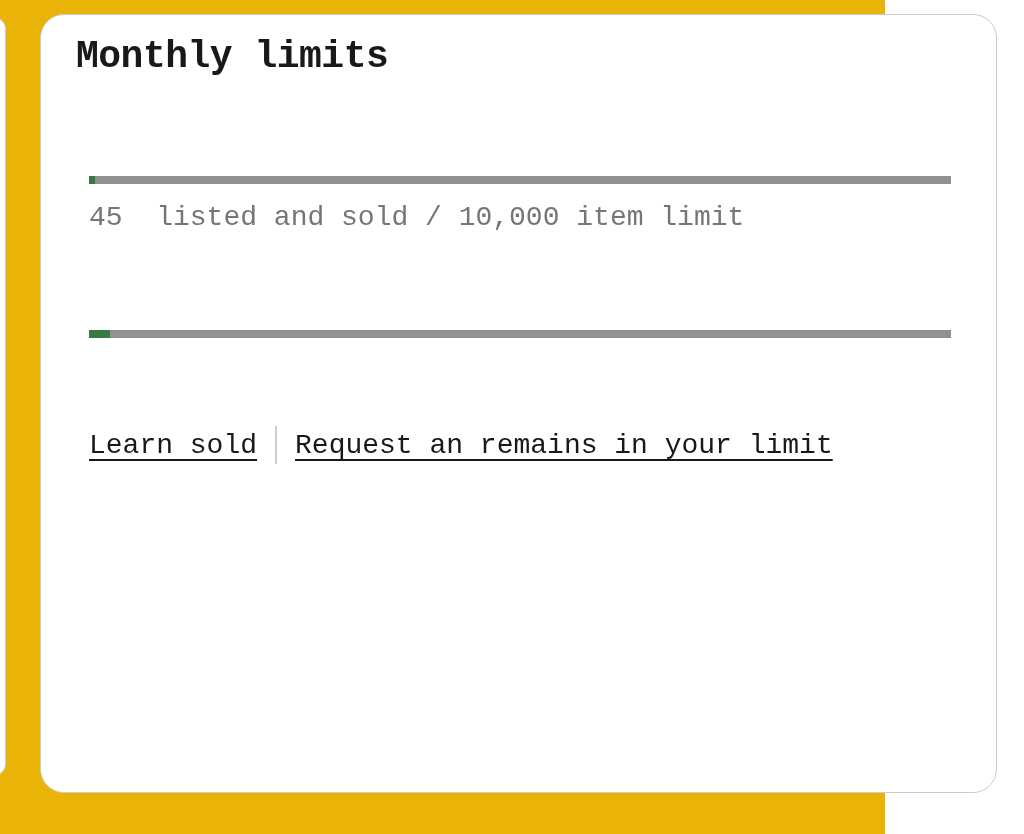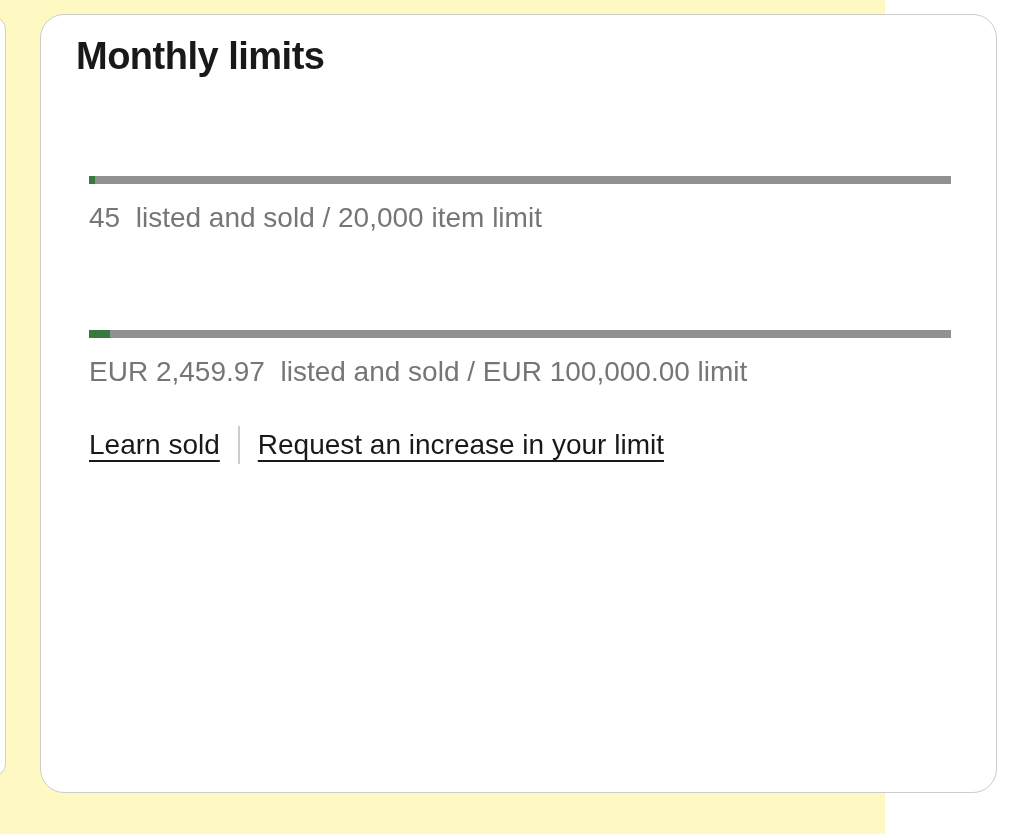--- a/index.html
+++ b/index.html
@@ -14,7 +14,8 @@
     position: relative;
     width: 885px;
     height: 834px;
-    background: #fef9c3;
+    background: #eab308;
+    font-family: Liberation Mono, monospace;
   }
 
   

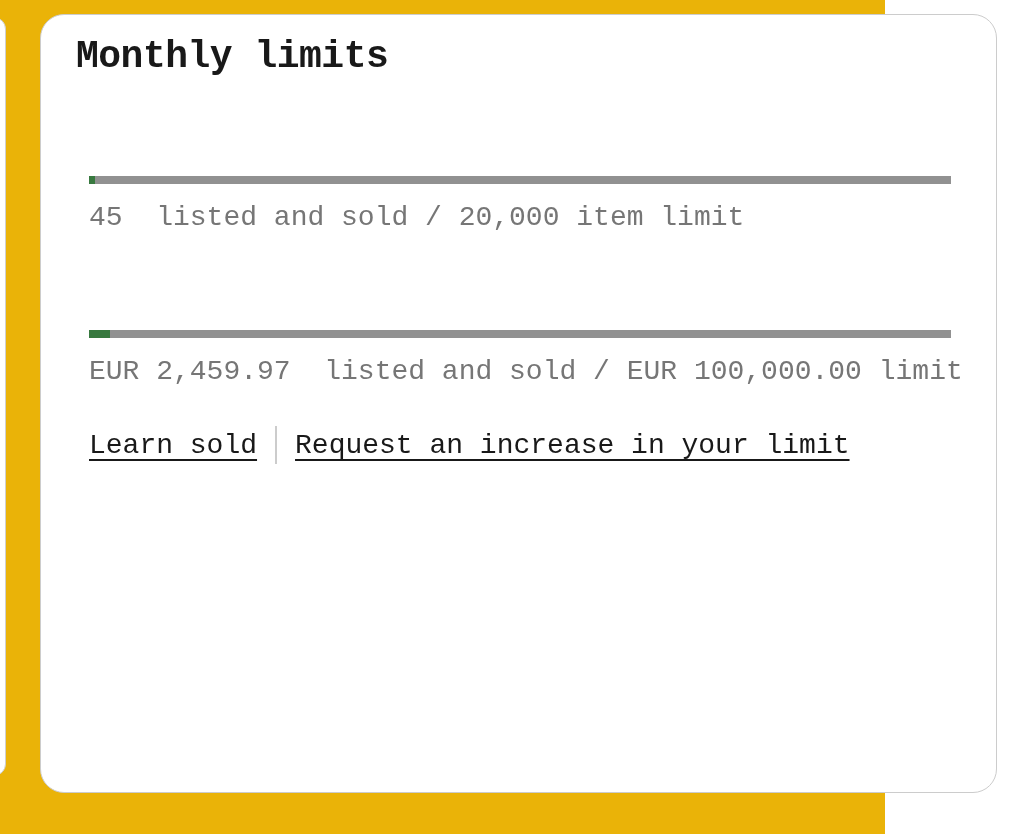--- a/index.html
+++ b/index.html
@@ -132,7 +132,7 @@
       <div class="progress-fill" style="width: 0.45%; background: rgb(56, 121, 63);"></div>
     </div>
 
-    <div class="limit-caption first">45  listed and sold / 20,000 item limit</div>
+    <div class="limit-caption first">45  listed and sold / 10,000 item limit</div>
 
 
     <div class="progress-track second" style="background: rgb(145, 145, 145);">

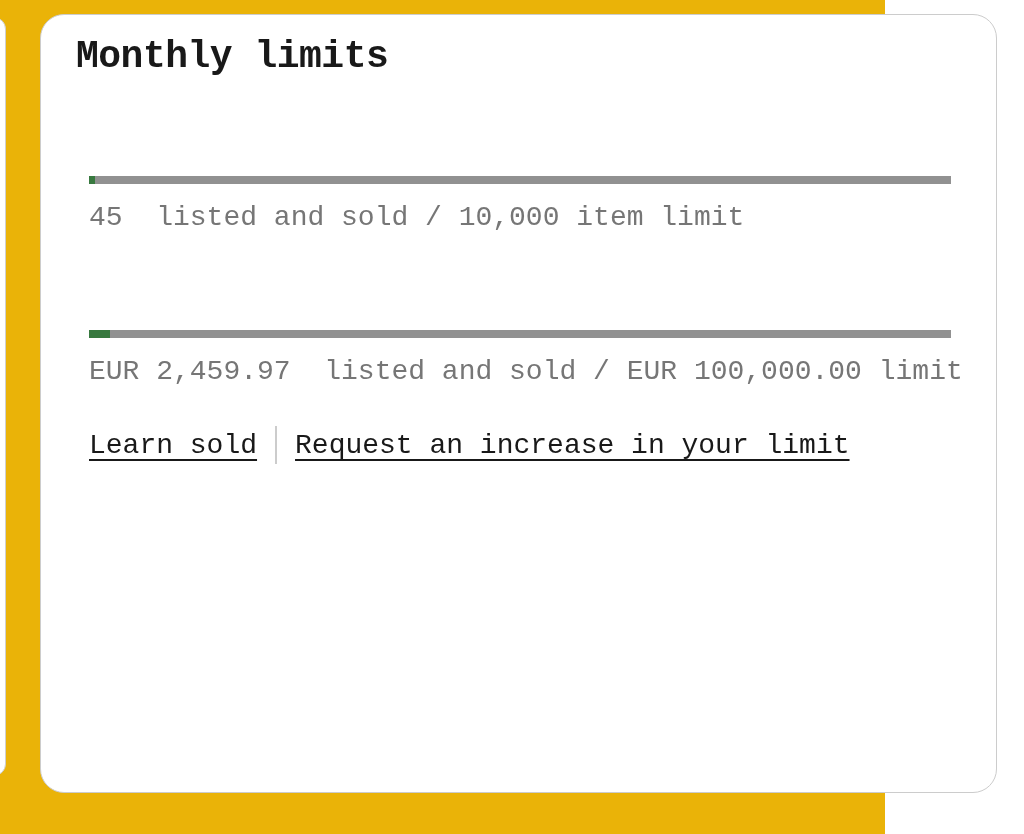--- a/index.html
+++ b/index.html
@@ -139,7 +139,6 @@
       <div class="progress-fill" style="width: 2.46%; background: rgb(56, 121, 63);"></div>
     </div>
 
-    <div class="limit-caption second">EUR 2,459.97  listed and sold / EUR 100,000.00 limit</div>
 
     <div class="links-row">
       <a class="limit-link">Learn sold</a>

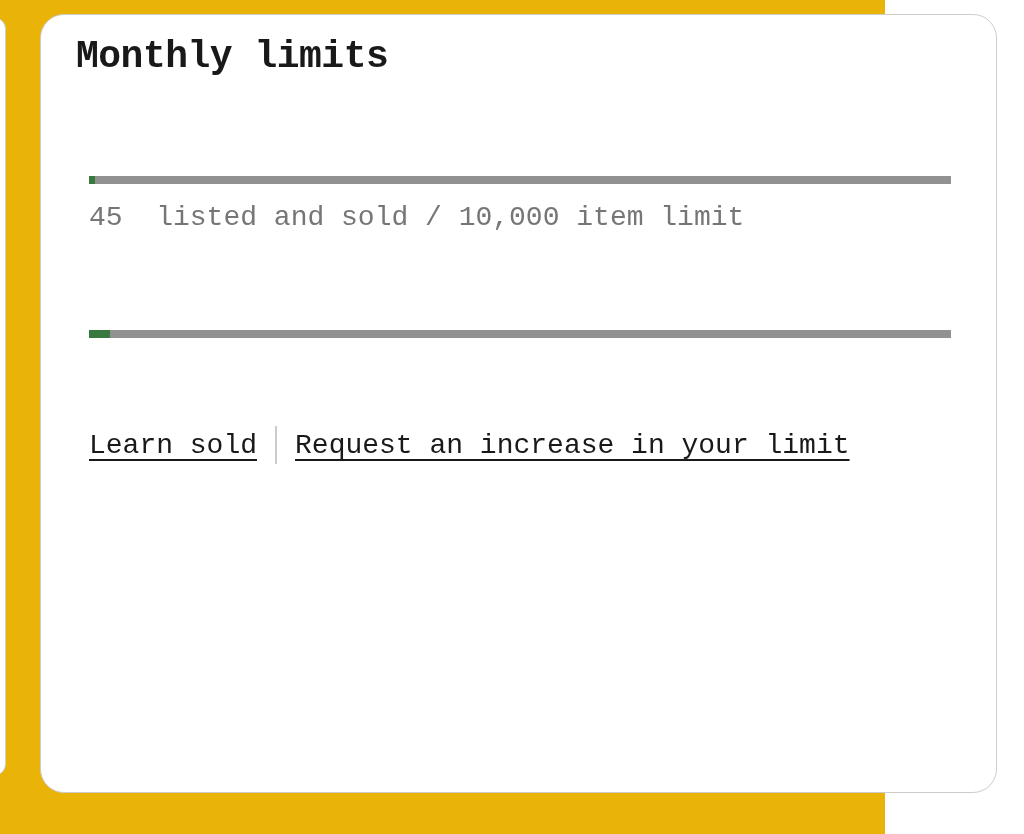--- a/index.html
+++ b/index.html
@@ -143,7 +143,7 @@
     <div class="links-row">
       <a class="limit-link">Learn sold</a>
       <span class="links-divider"></span>
-      <a class="limit-link">Request an increase in your limit</a>
+      <a class="limit-link">Request an remains in your limit</a>
     </div>
 
   </div>

